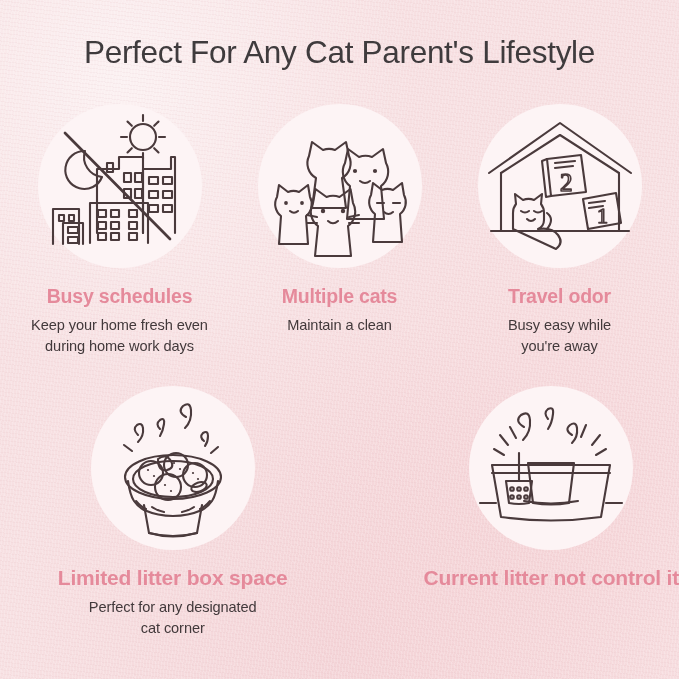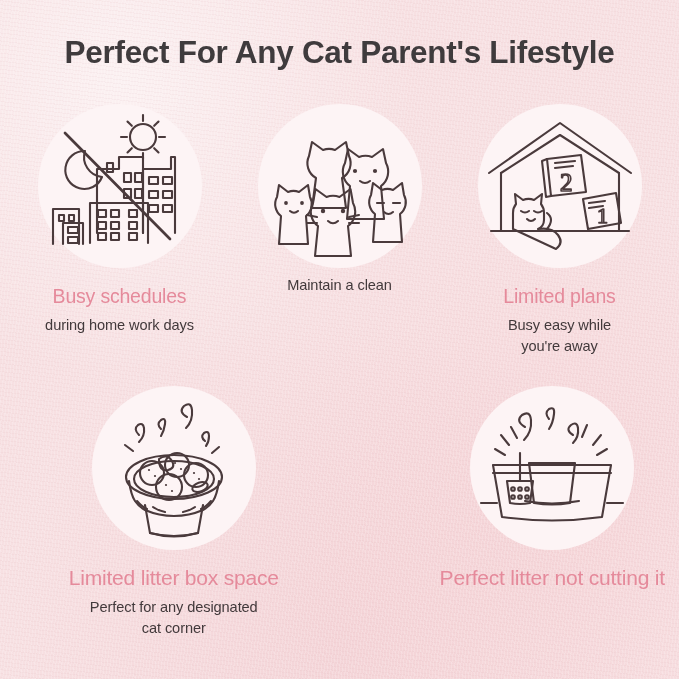--- a/index.html
+++ b/index.html
@@ -48,7 +48,7 @@
     width: 679px;
     text-align: center;
     font-size: 31.5px;
-    font-weight: bold;
+    font-weight: normal;
     letter-spacing: -0.3px;
     color: #3f3b3d;
     z-index: 4;

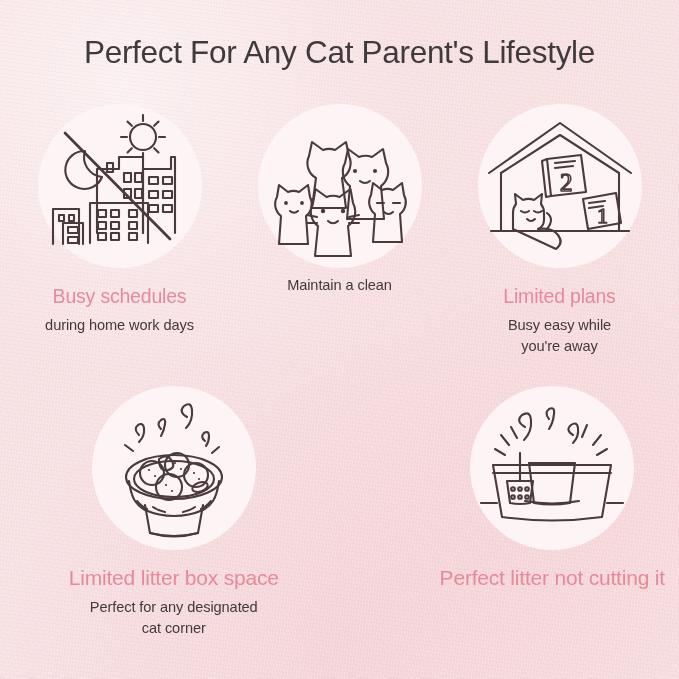--- a/index.html
+++ b/index.html
@@ -89,7 +89,7 @@
   .card-heading {
     margin-top: 17px;
     font-size: 19.5px;
-    font-weight: normal;
+    font-weight: bold;
     color: #e58a9b;
     letter-spacing: -0.2px;
     text-align: right;

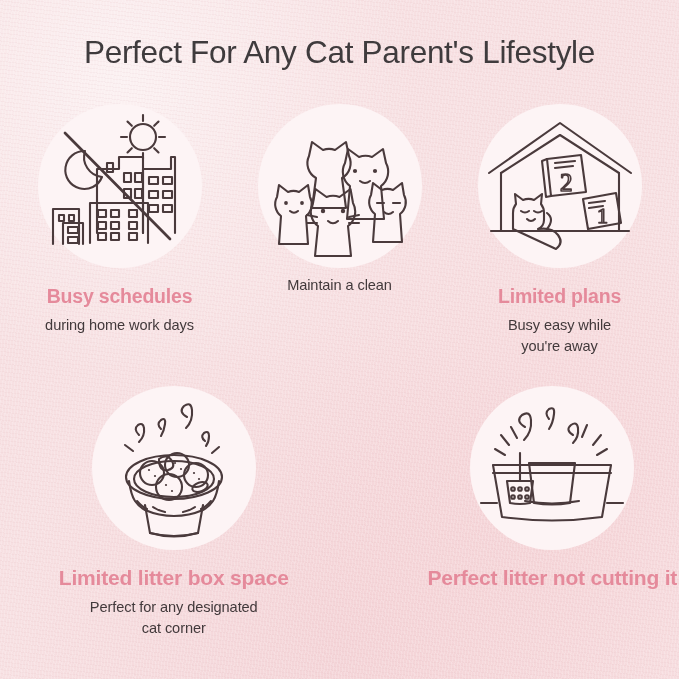--- a/index.html
+++ b/index.html
@@ -214,6 +214,7 @@
           </svg>
         </span>
       </div>
+      <div class="card-heading">Multiple cats</div>
       <div class="card-body">
         <div>Maintain a clean</div>
       </div>

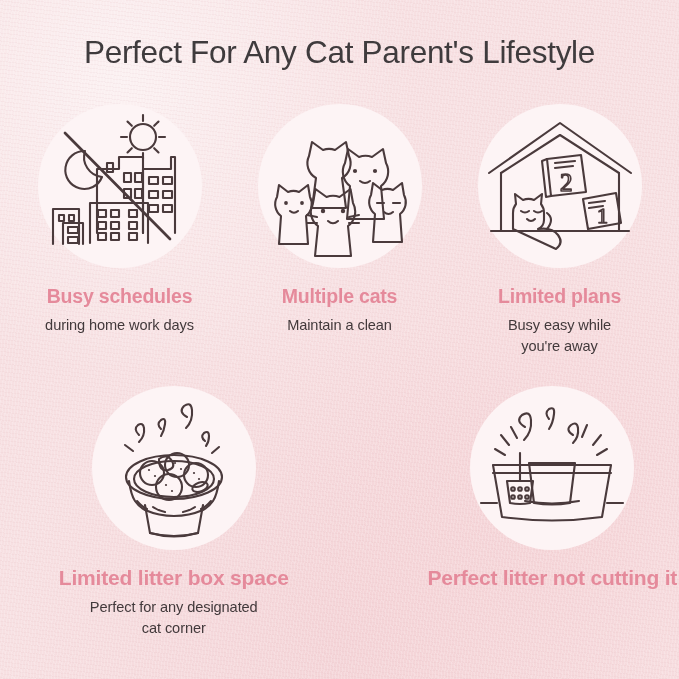--- a/index.html
+++ b/index.html
@@ -255,7 +255,7 @@
           </svg>
         </span>
       </div>
-      <div class="card-heading">Limited plans</div>
+      <div class="card-heading">Travel odor</div>
       <div class="card-body">
         <div>Busy easy while</div>
         <div>you're away</div>

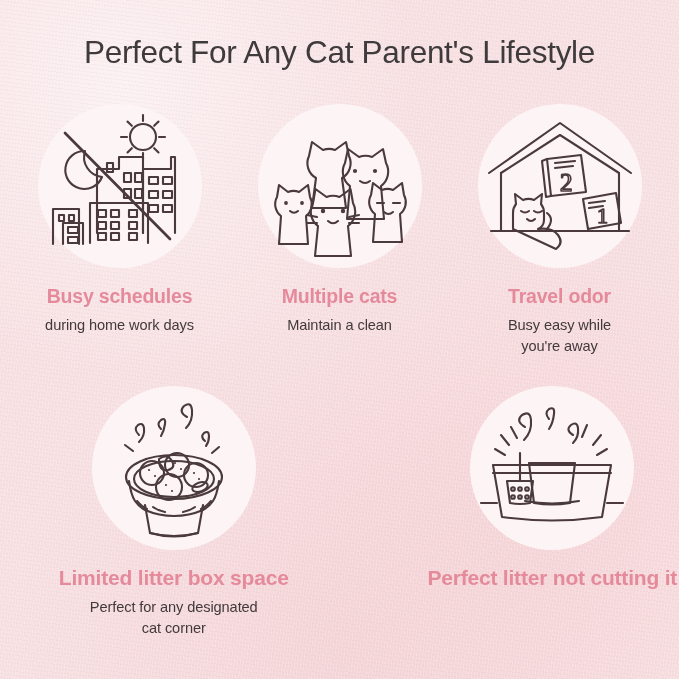--- a/index.html
+++ b/index.html
@@ -172,6 +172,7 @@
       </div>
       <div class="card-heading">Busy schedules</div>
       <div class="card-body">
+        <div>Keep your home fresh even</div>
         <div>during home work days</div>
       </div>
     </div>

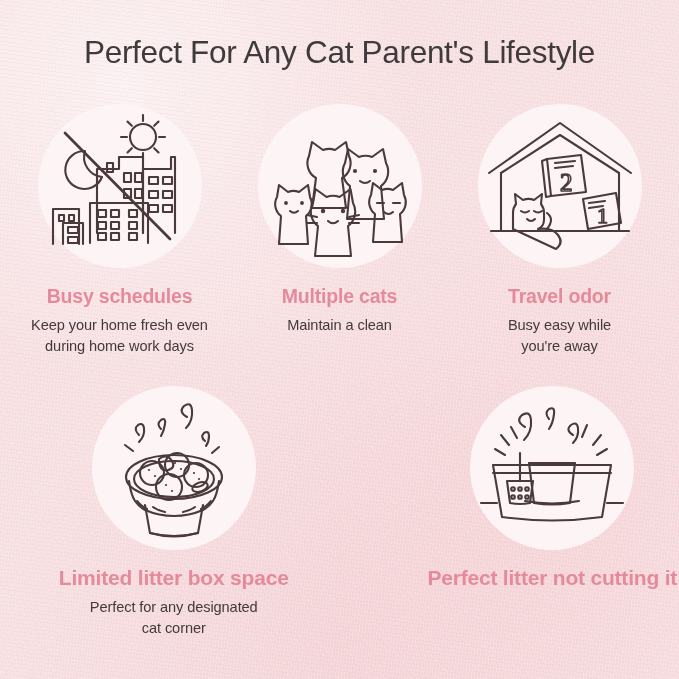--- a/index.html
+++ b/index.html
@@ -351,7 +351,7 @@
           </svg>
         </span>
       </div>
-      <div class="card-heading">Perfect litter not cutting it</div>
+      <div class="card-heading">Current litter not control it</div>
     </div>
 
   </div>

